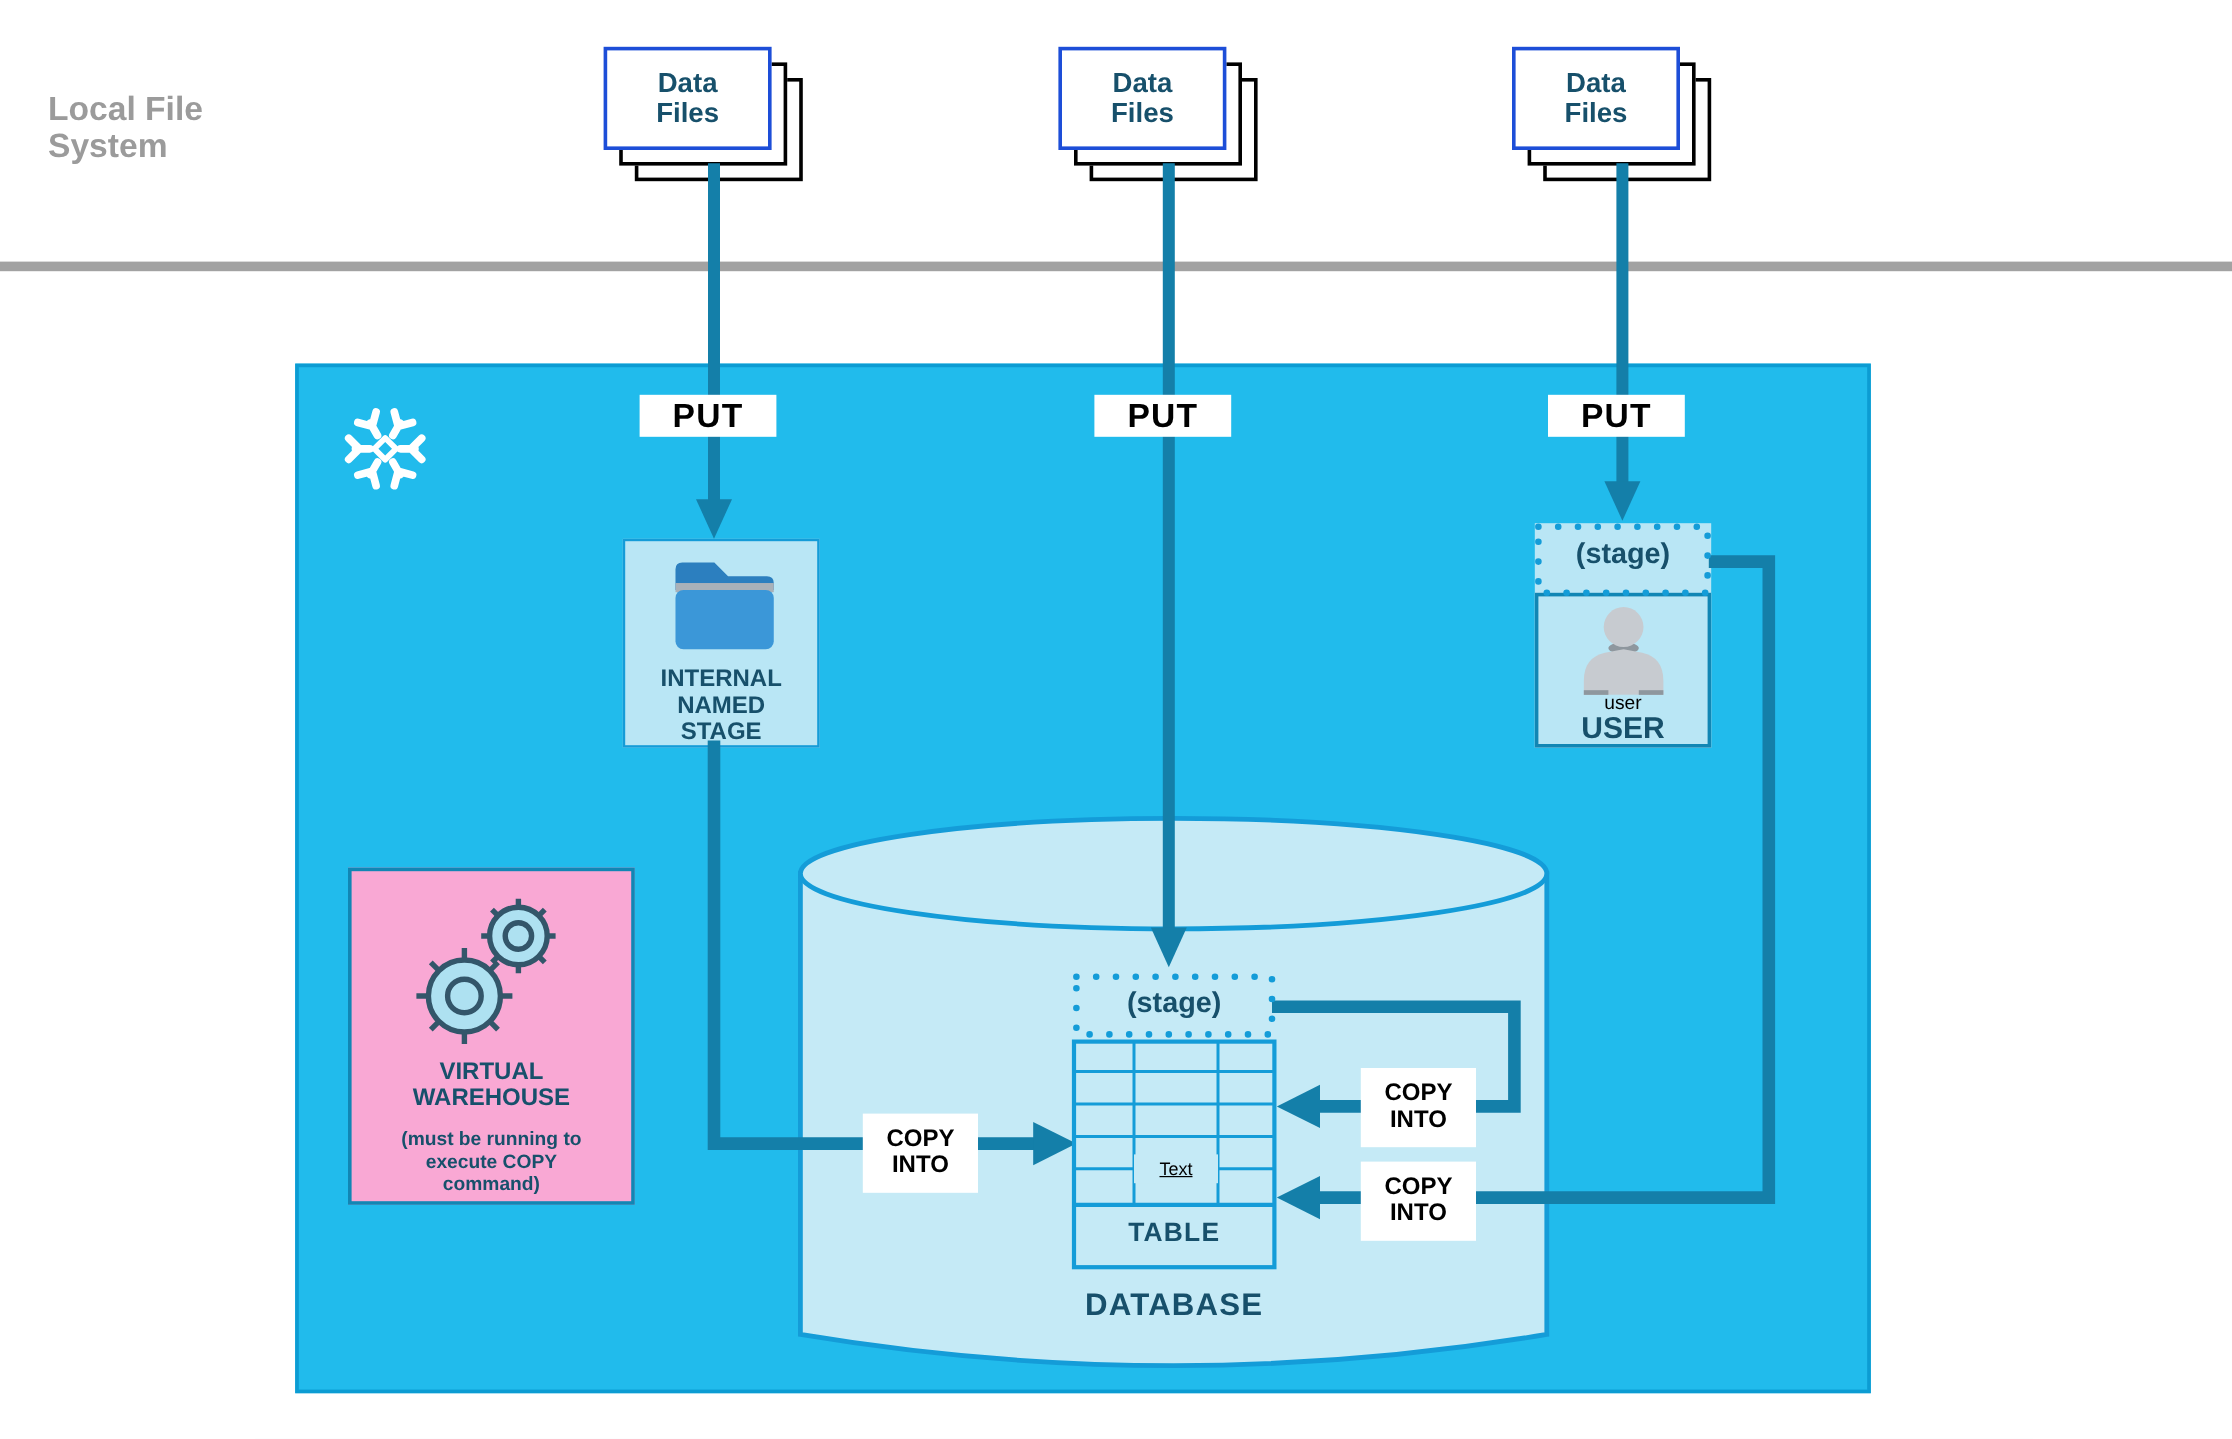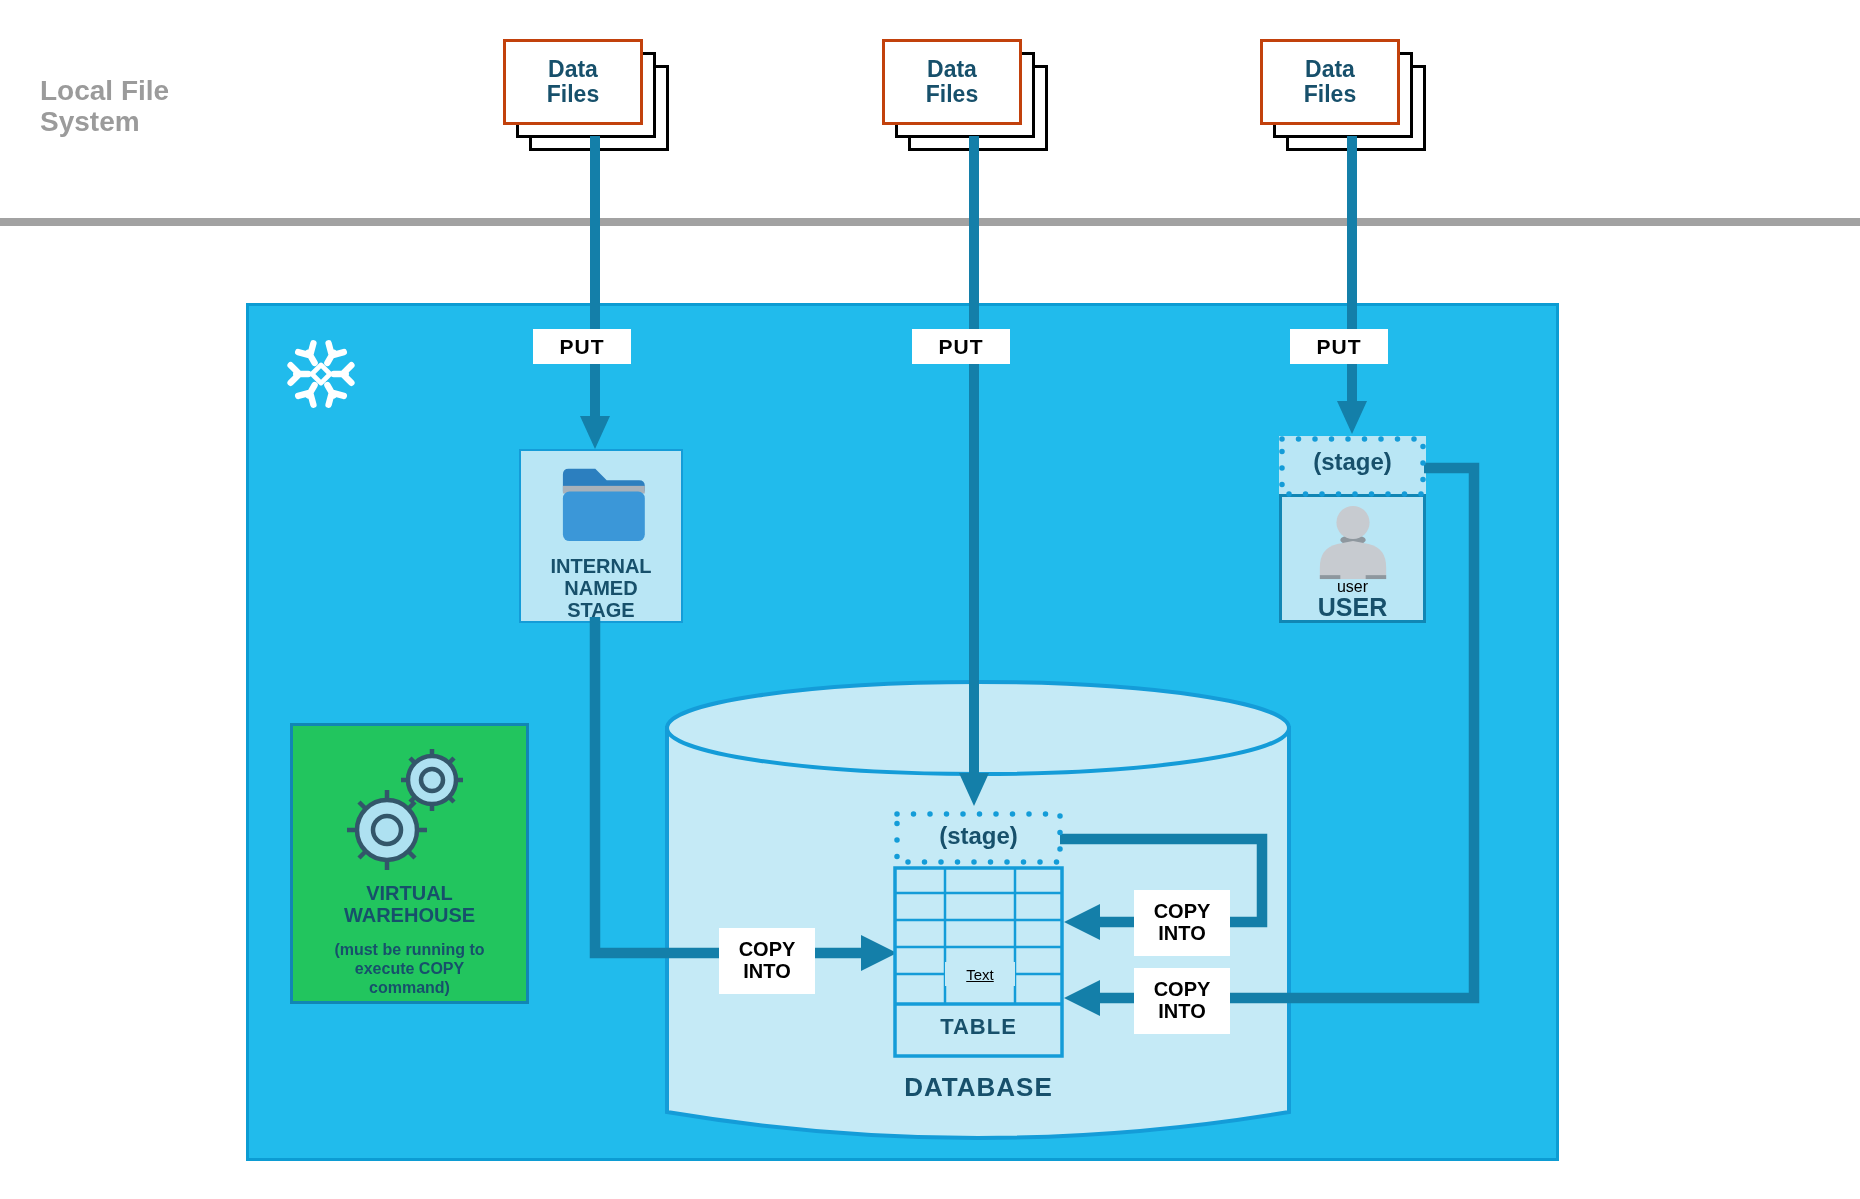--- a/index.html
+++ b/index.html
@@ -22,7 +22,7 @@
   .region{left:246px;top:303px;width:1307px;height:852px;background:#21BBEC;border:3px solid #0C9CD3;}
 
   
-  .df-main{width:134px;height:80px;background:#ffffff;border:3px solid #c2410c;z-index:4;
+  .df-main{width:134px;height:80px;background:#ffffff;border:3px solid #1d4ed8;z-index:4;
            display:flex;align-items:center;justify-content:center;}
   .df-shadow{width:134px;height:80px;background:#ffffff;border:3px solid #000;}
   .df-label{font-size:23px;font-weight:700;color:#17506B;line-height:1.08;}

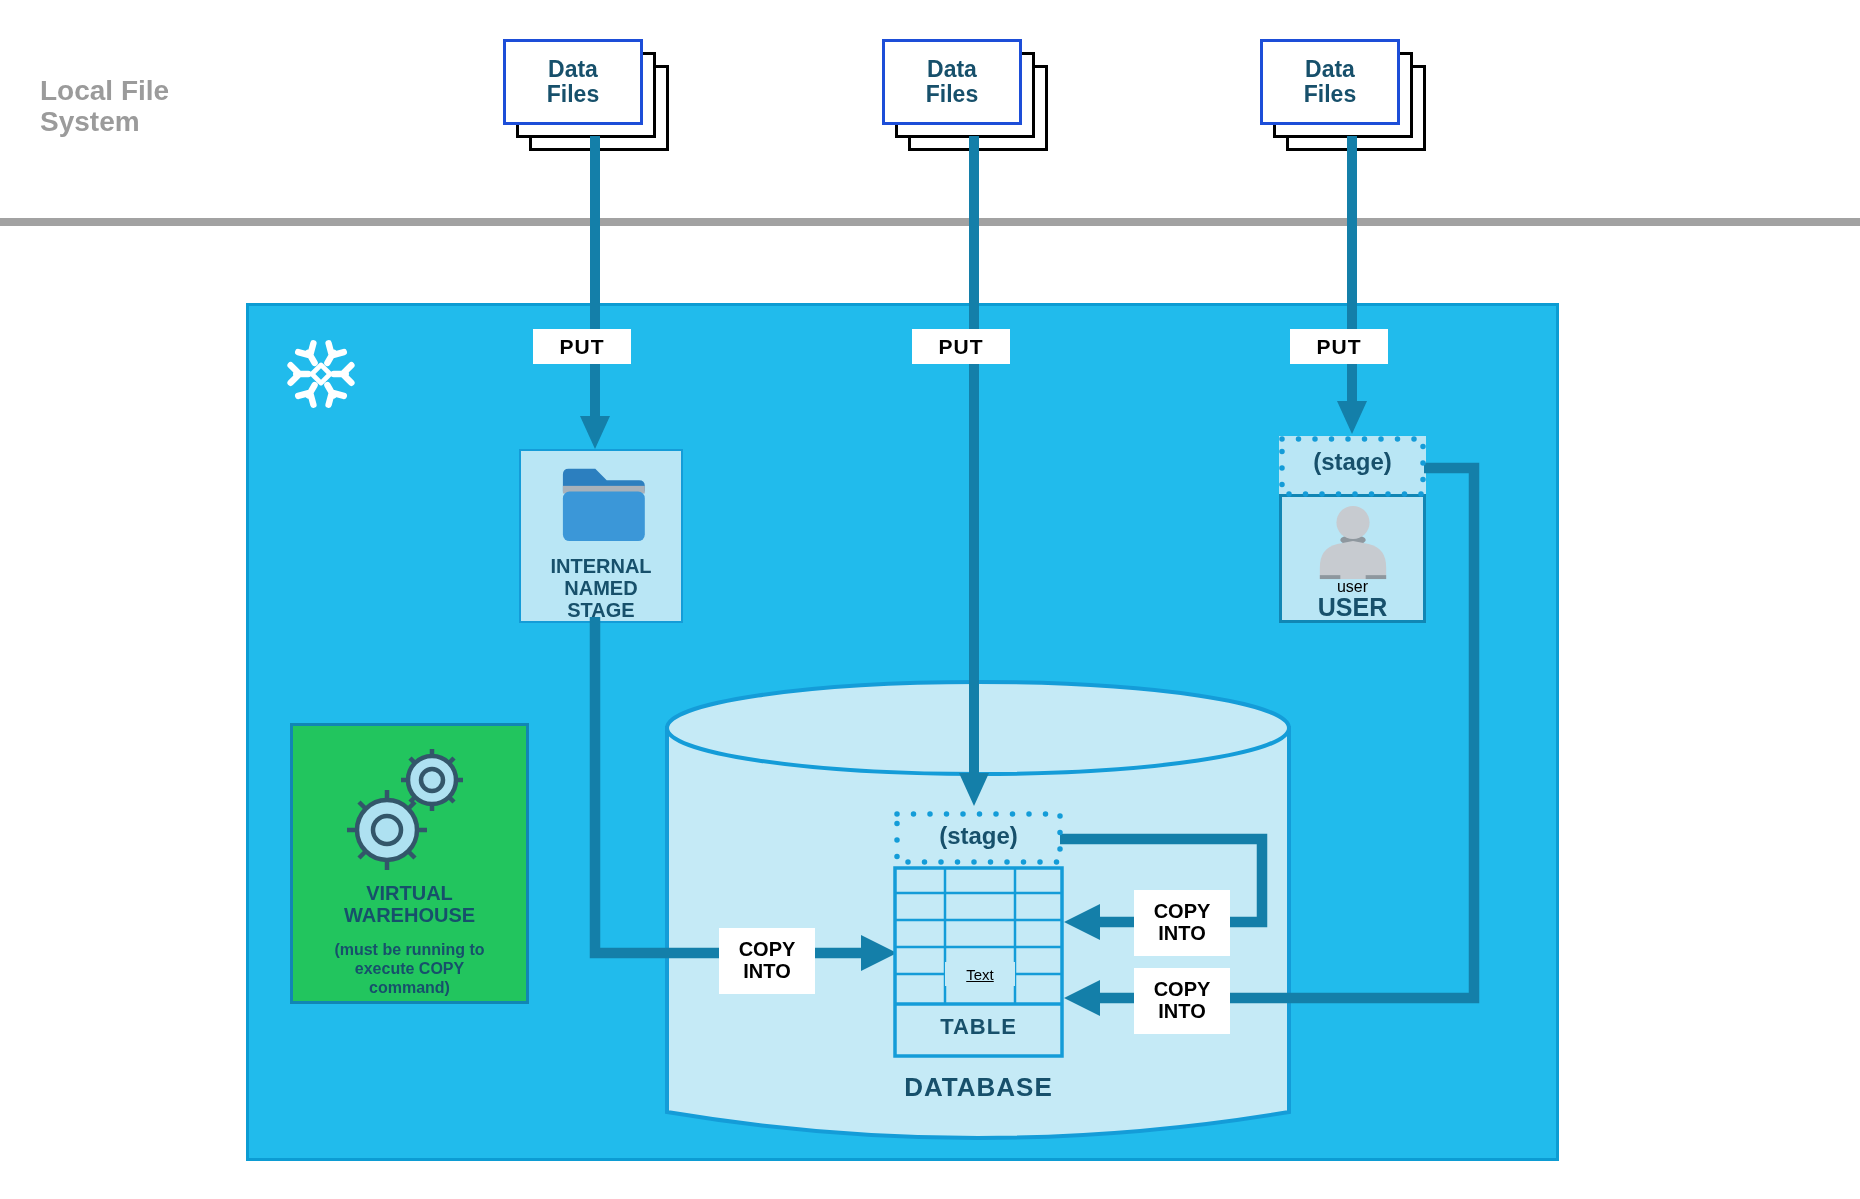--- a/index.html
+++ b/index.html
@@ -30,7 +30,7 @@
   
   .cmd{background:#ffffff;z-index:6;display:flex;align-items:center;justify-content:center;
        font-weight:700;color:#000;}
-  .put{width:98px;height:35px;top:329px;font-size:21px;letter-spacing:1px;}
+  .put{width:114px;height:35px;top:329px;font-size:28px;letter-spacing:1px;}
   .copy{width:96px;height:66px;font-size:20px;line-height:1.08;}
 
   

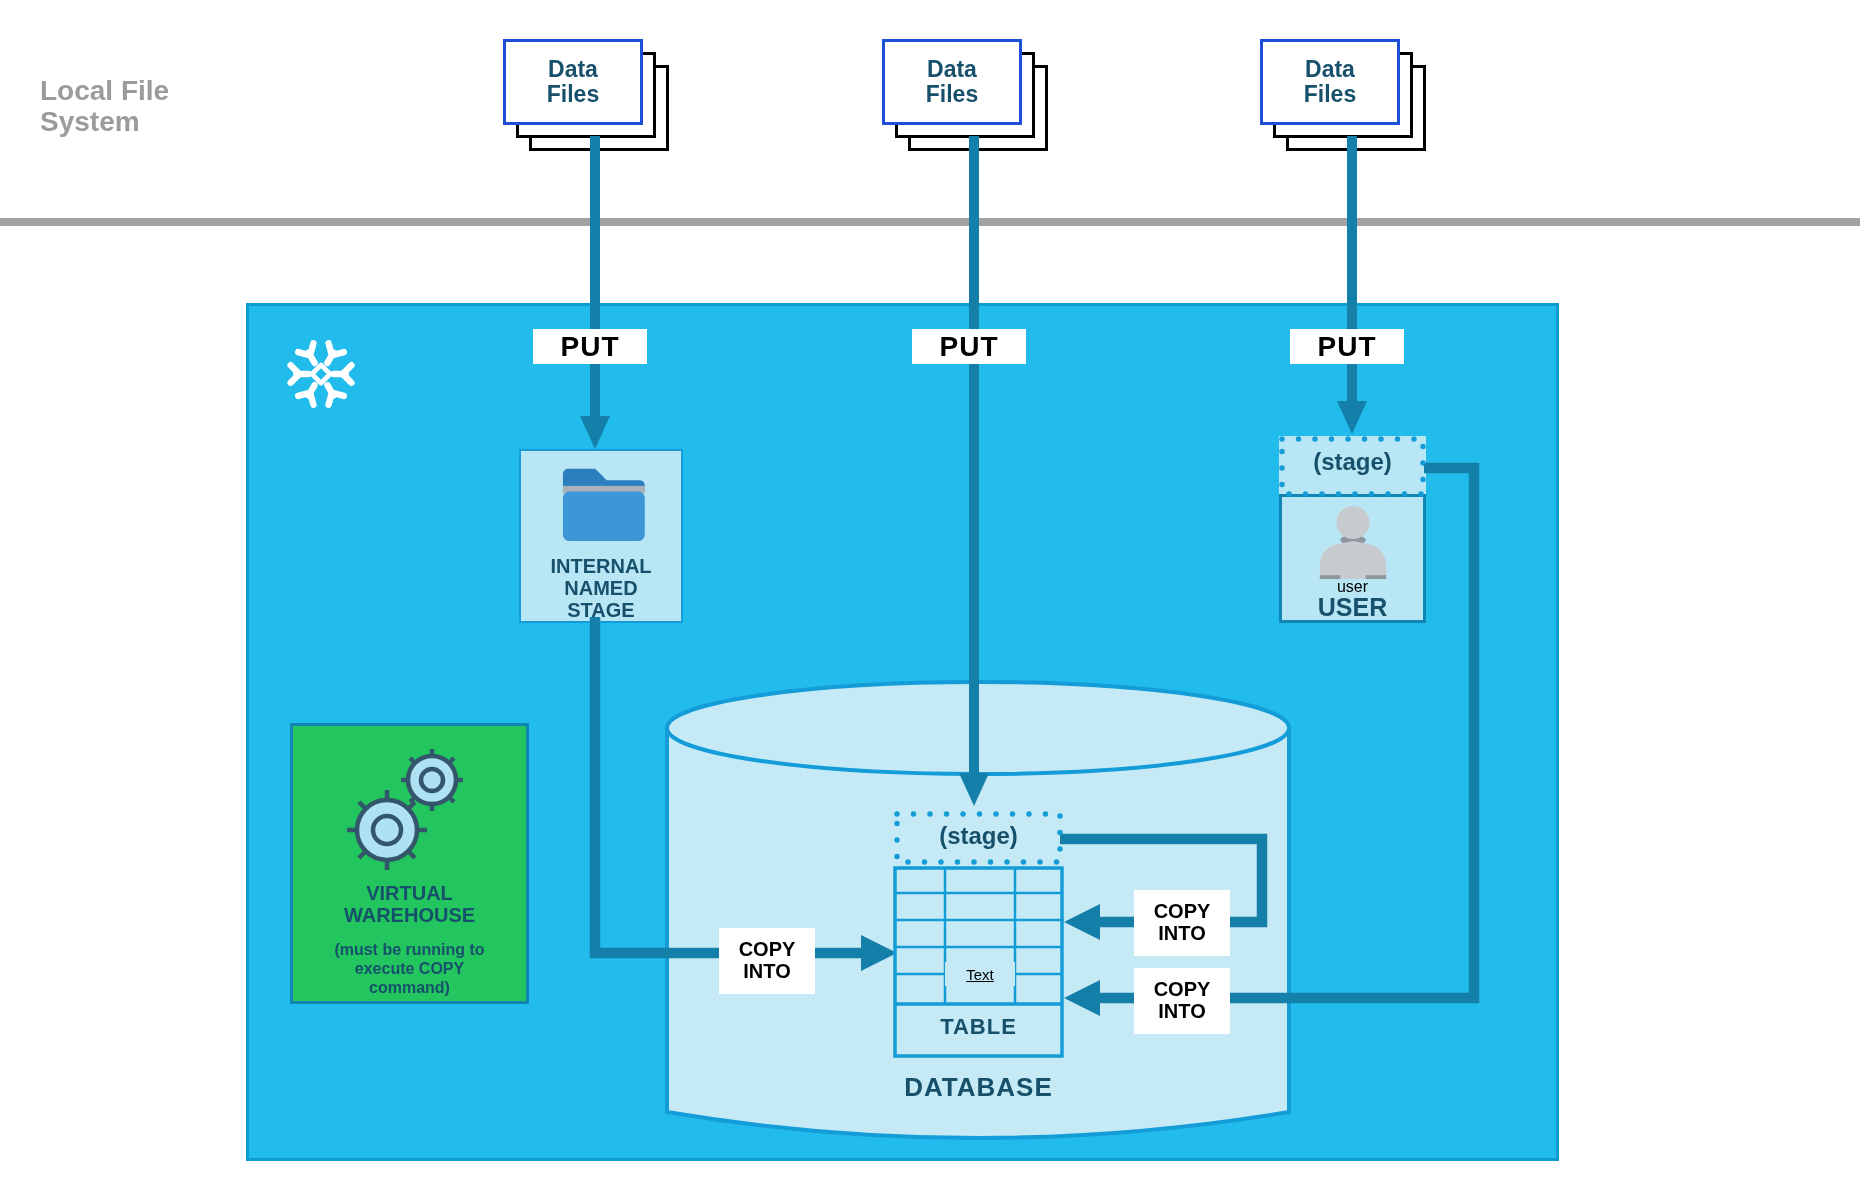--- a/index.html
+++ b/index.html
@@ -148,7 +148,7 @@
     </div>
   </div>
 
-  <div class="abs vw-box" style="background:#22c55e">
+  <div class="abs vw-box" style="background:#f9a8d4">
     <svg class="icon-svg" style="margin-top:12px" width="150" height="140" viewBox="0 0 150 140">
       <g stroke="#33566A" stroke-width="4.5" fill="#AEE1F1">
         <g>

